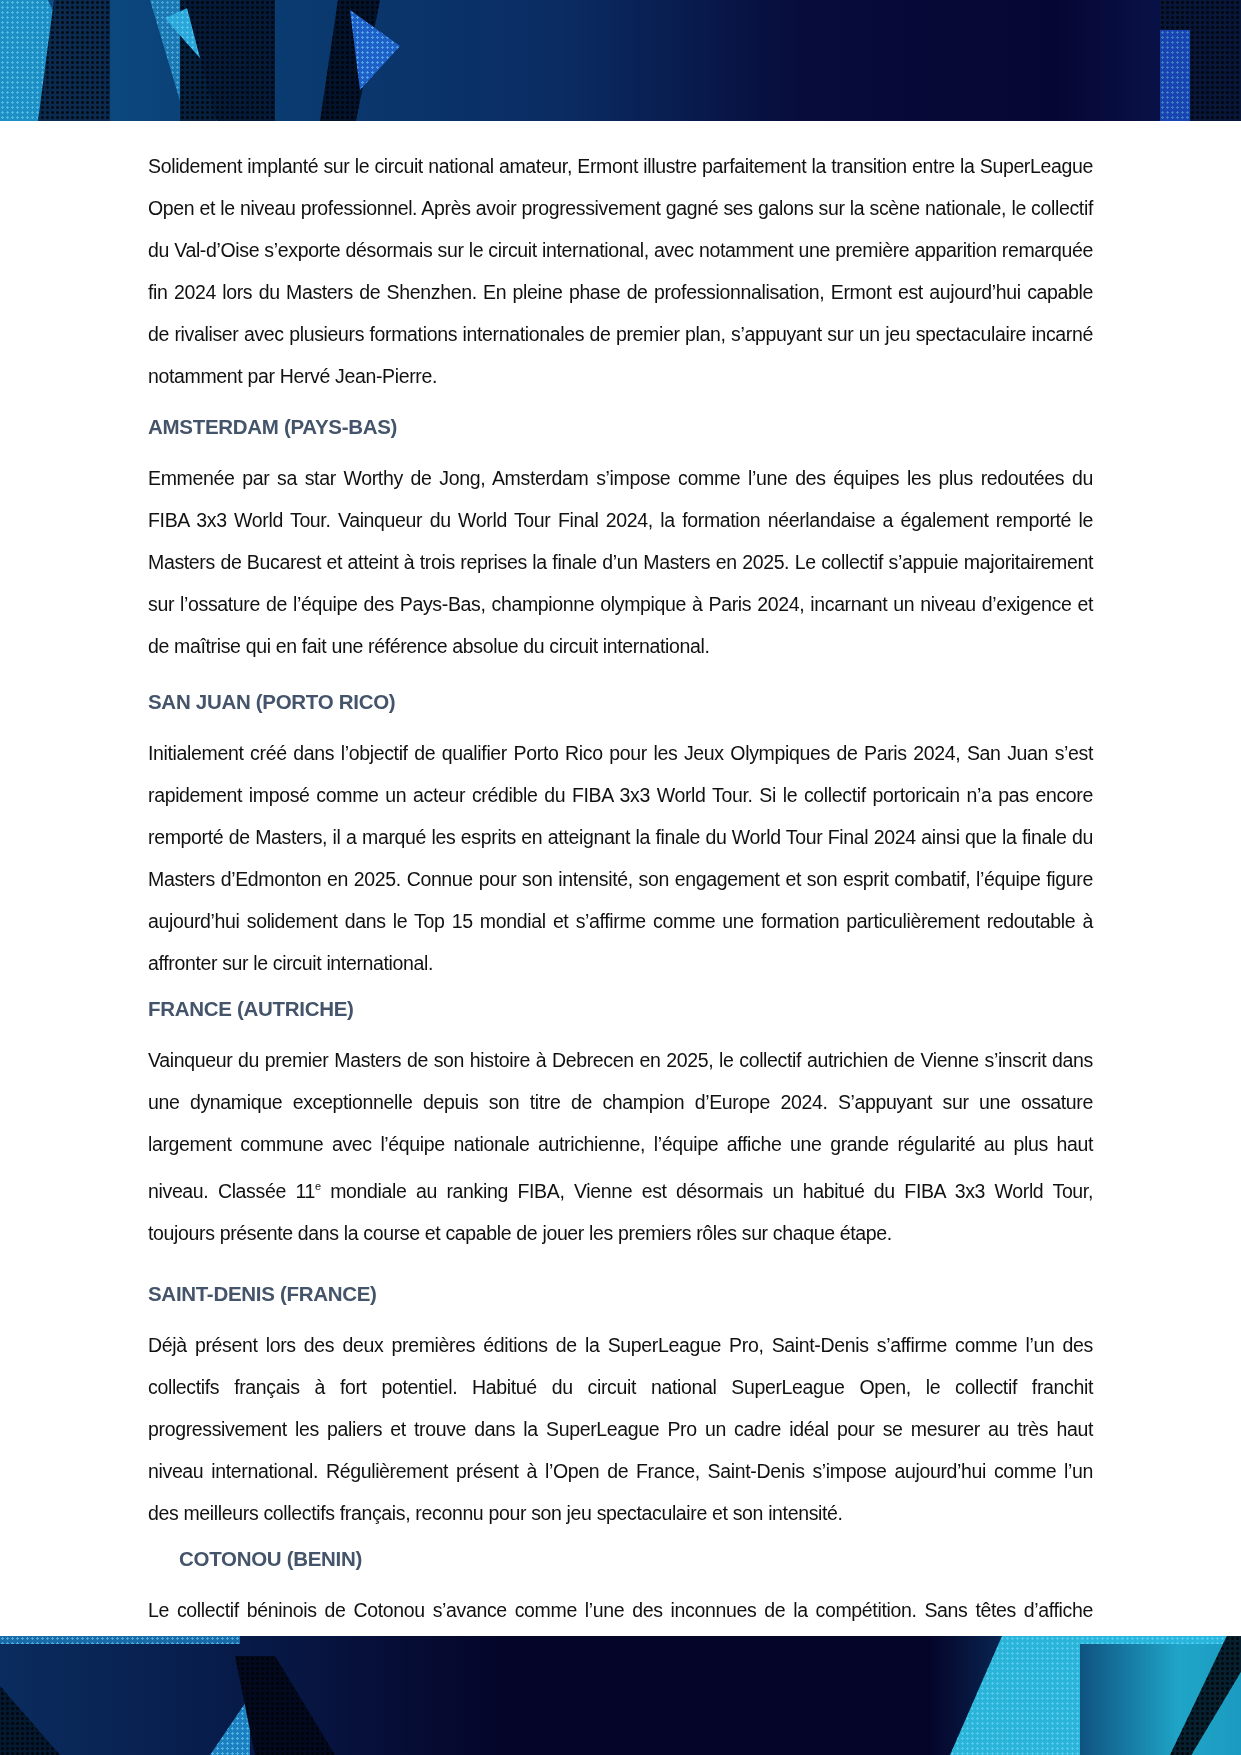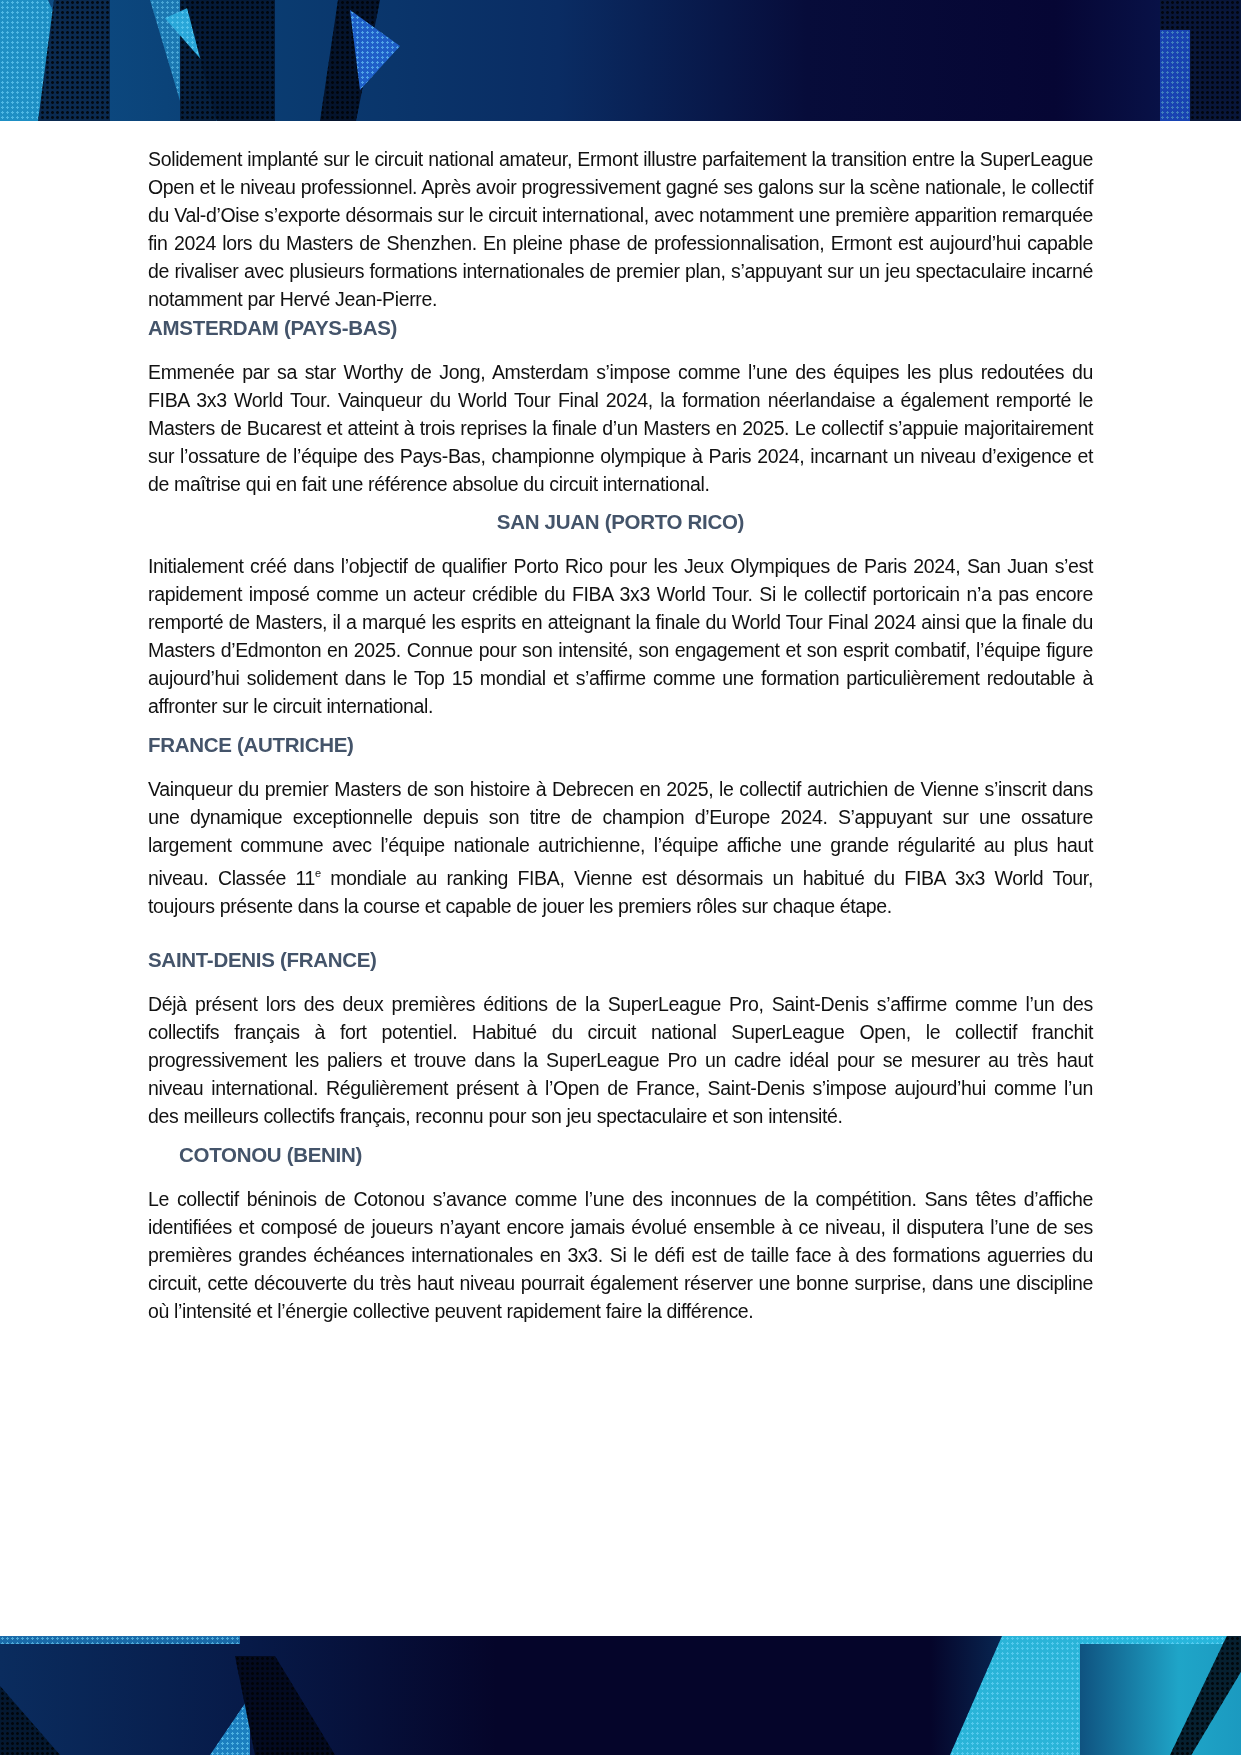--- a/index.html
+++ b/index.html
@@ -13,7 +13,7 @@
   .mesh { background-image: radial-gradient(circle, rgba(0,0,0,0.75) 1.2px, transparent 1.6px); background-size: 5px 5px; }
   .mesh-light { background-image: radial-gradient(circle, rgba(120,220,255,0.55) 1px, transparent 1.4px); background-size: 5px 5px; }
   .content { position: absolute; left: 148px; top: 145px; width: 945px; }
-  p.para { margin: 0; font-size: 19.5px; line-height: 28px; color: #111111; text-align: justify; font-family: "Liberation Sans", sans-serif; letter-spacing: -0.35px; }
+  p.para { margin: 0; font-size: 19.5px; line-height: 42px; color: #111111; text-align: justify; font-family: "Liberation Sans", sans-serif; letter-spacing: -0.35px; }
   h2.heading { margin: 0; font-size: 20.5px; font-weight: bold; color: #44546a; font-family: "Liberation Sans", sans-serif; letter-spacing: -0.3px; }
   sup { font-size: 11px; }
 </style>

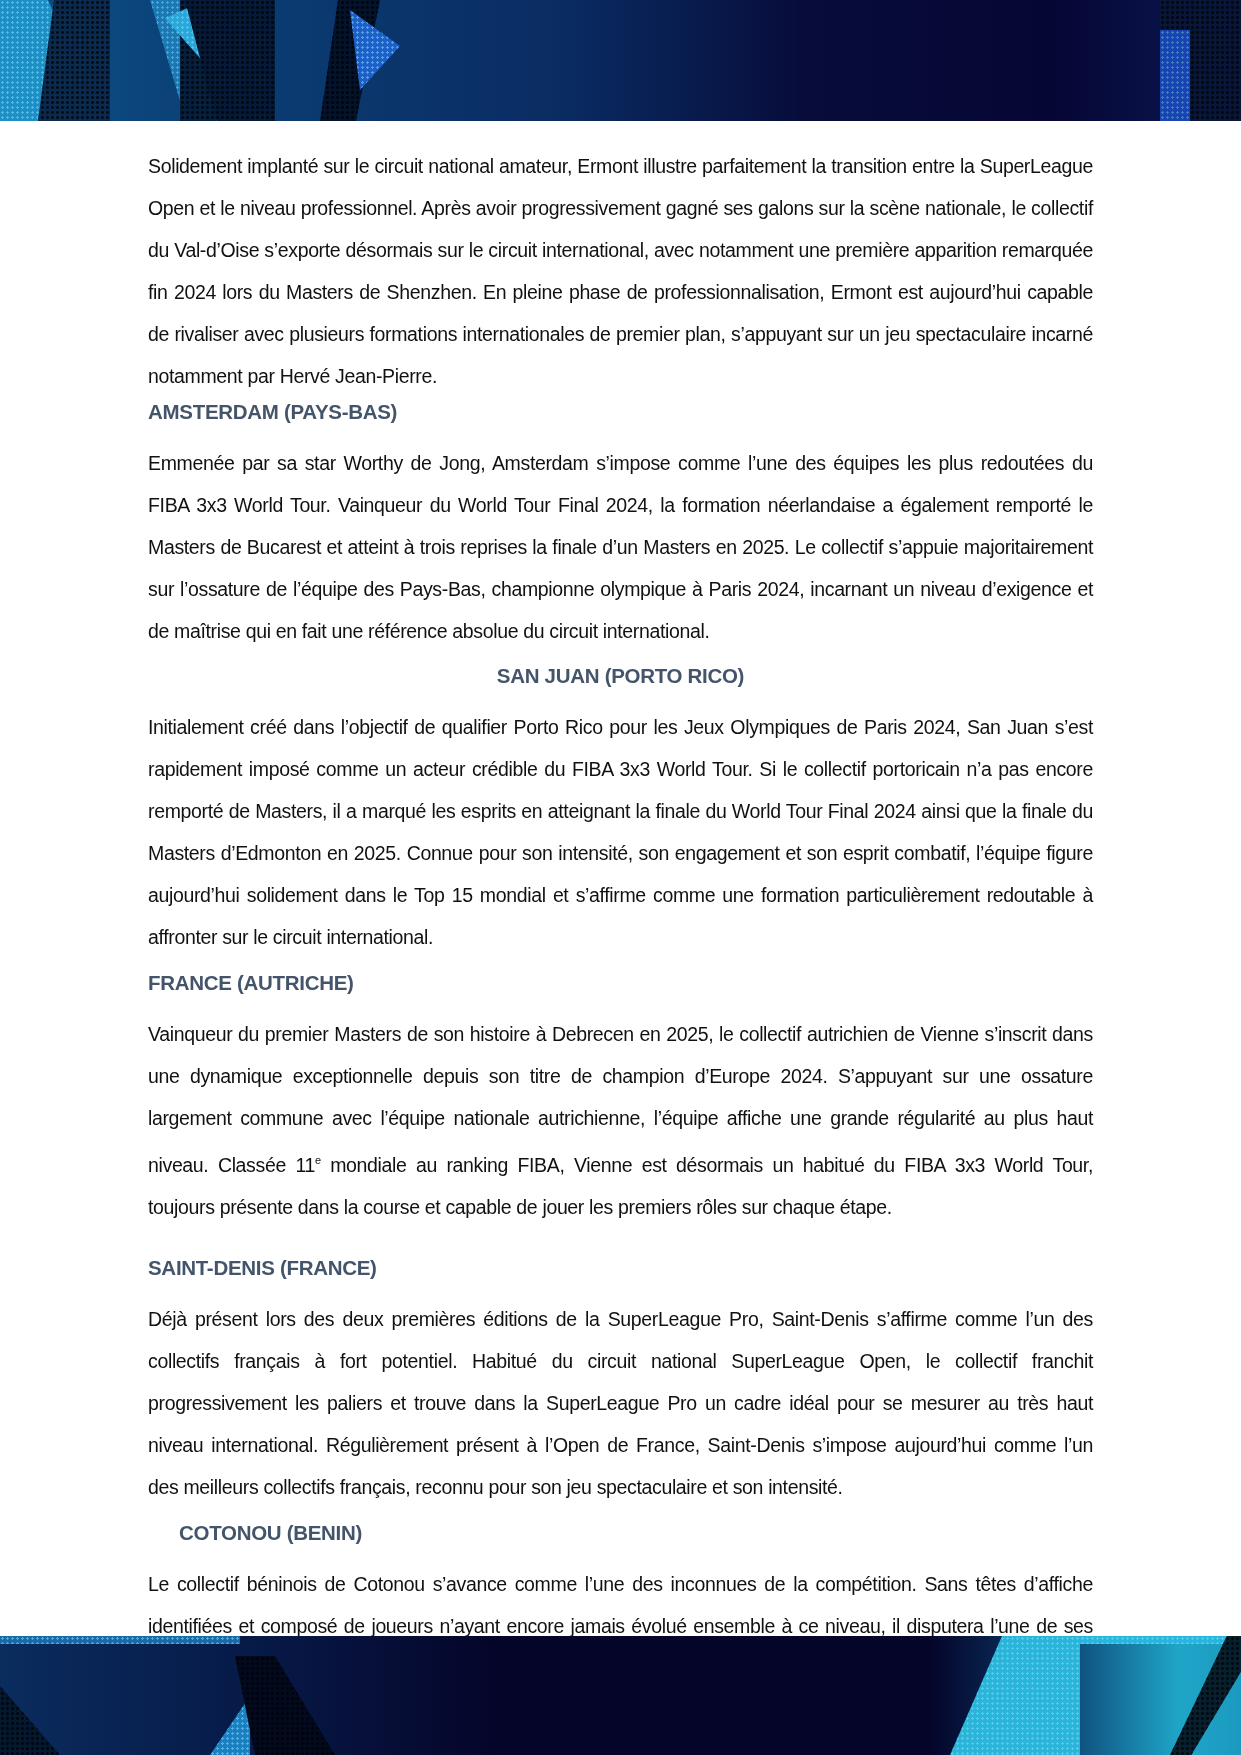--- a/index.html
+++ b/index.html
@@ -37,7 +37,7 @@
   <p class="para">Solidement implanté sur le circuit national amateur, Ermont illustre parfaitement la transition entre la SuperLeague Open et le niveau professionnel. Après avoir progressivement gagné ses galons sur la scène nationale, le collectif du Val-d’Oise s’exporte désormais sur le circuit international, avec notamment une première apparition remarquée fin 2024 lors du Masters de Shenzhen. En pleine phase de professionnalisation, Ermont est aujourd’hui capable de rivaliser avec plusieurs formations internationales de premier plan, s’appuyant sur un jeu spectaculaire incarné notamment par Hervé Jean-Pierre.</p>
 
   <section>
-    <h2 class="heading" style="margin-top:3px;">AMSTERDAM (PAYS-BAS)</h2>
+    <h2 class="heading" style="margin-top:18px;">AMSTERDAM (PAYS-BAS)</h2>
     <p class="para" style="margin-top:18px;">Emmenée par sa star Worthy de Jong, Amsterdam s’impose comme l’une des équipes les plus redoutées du FIBA 3x3 World Tour. Vainqueur du World Tour Final 2024, la formation néerlandaise a également remporté le Masters de Bucarest et atteint à trois reprises la finale d’un Masters en 2025. Le collectif s’appuie majoritairement sur l’ossature de l’équipe des Pays-Bas, championne olympique à Paris 2024, incarnant un niveau d’exigence et de maîtrise qui en fait une référence absolue du circuit international.</p>
   </section>
 

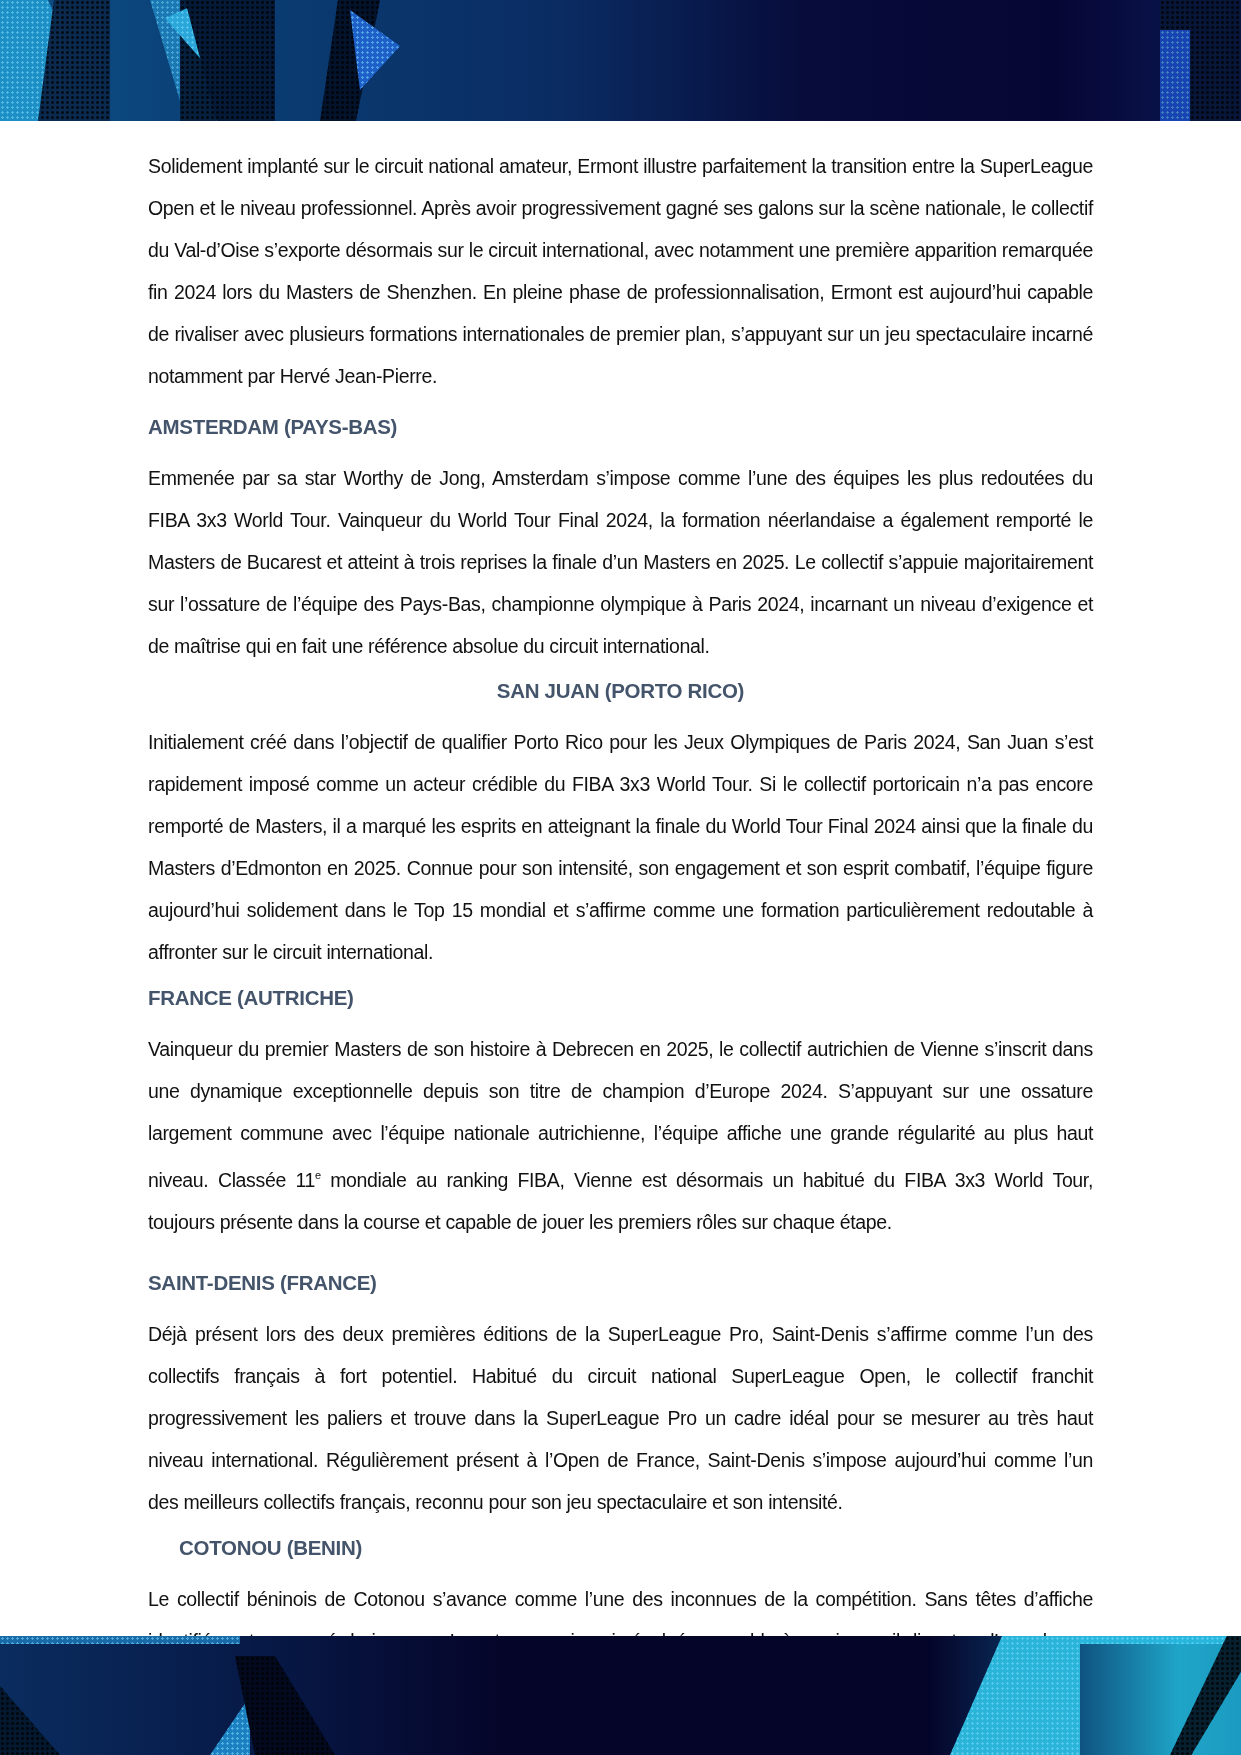--- a/index.html
+++ b/index.html
@@ -42,7 +42,7 @@
   </section>
 
   <section>
-    <h2 class="heading" style="margin-top:12px;text-align:center;">SAN JUAN (PORTO RICO)</h2>
+    <h2 class="heading" style="margin-top:23px;">SAN JUAN (PORTO RICO)</h2>
     <p class="para" style="margin-top:18px;">Initialement créé dans l’objectif de qualifier Porto Rico pour les Jeux Olympiques de Paris 2024, San Juan s’est rapidement imposé comme un acteur crédible du FIBA 3x3 World Tour. Si le collectif portoricain n’a pas encore remporté de Masters, il a marqué les esprits en atteignant la finale du World Tour Final 2024 ainsi que la finale du Masters d’Edmonton en 2025. Connue pour son intensité, son engagement et son esprit combatif, l’équipe figure aujourd’hui solidement dans le Top 15 mondial et s’affirme comme une formation particulièrement redoutable à affronter sur le circuit international.</p>
   </section>
 

